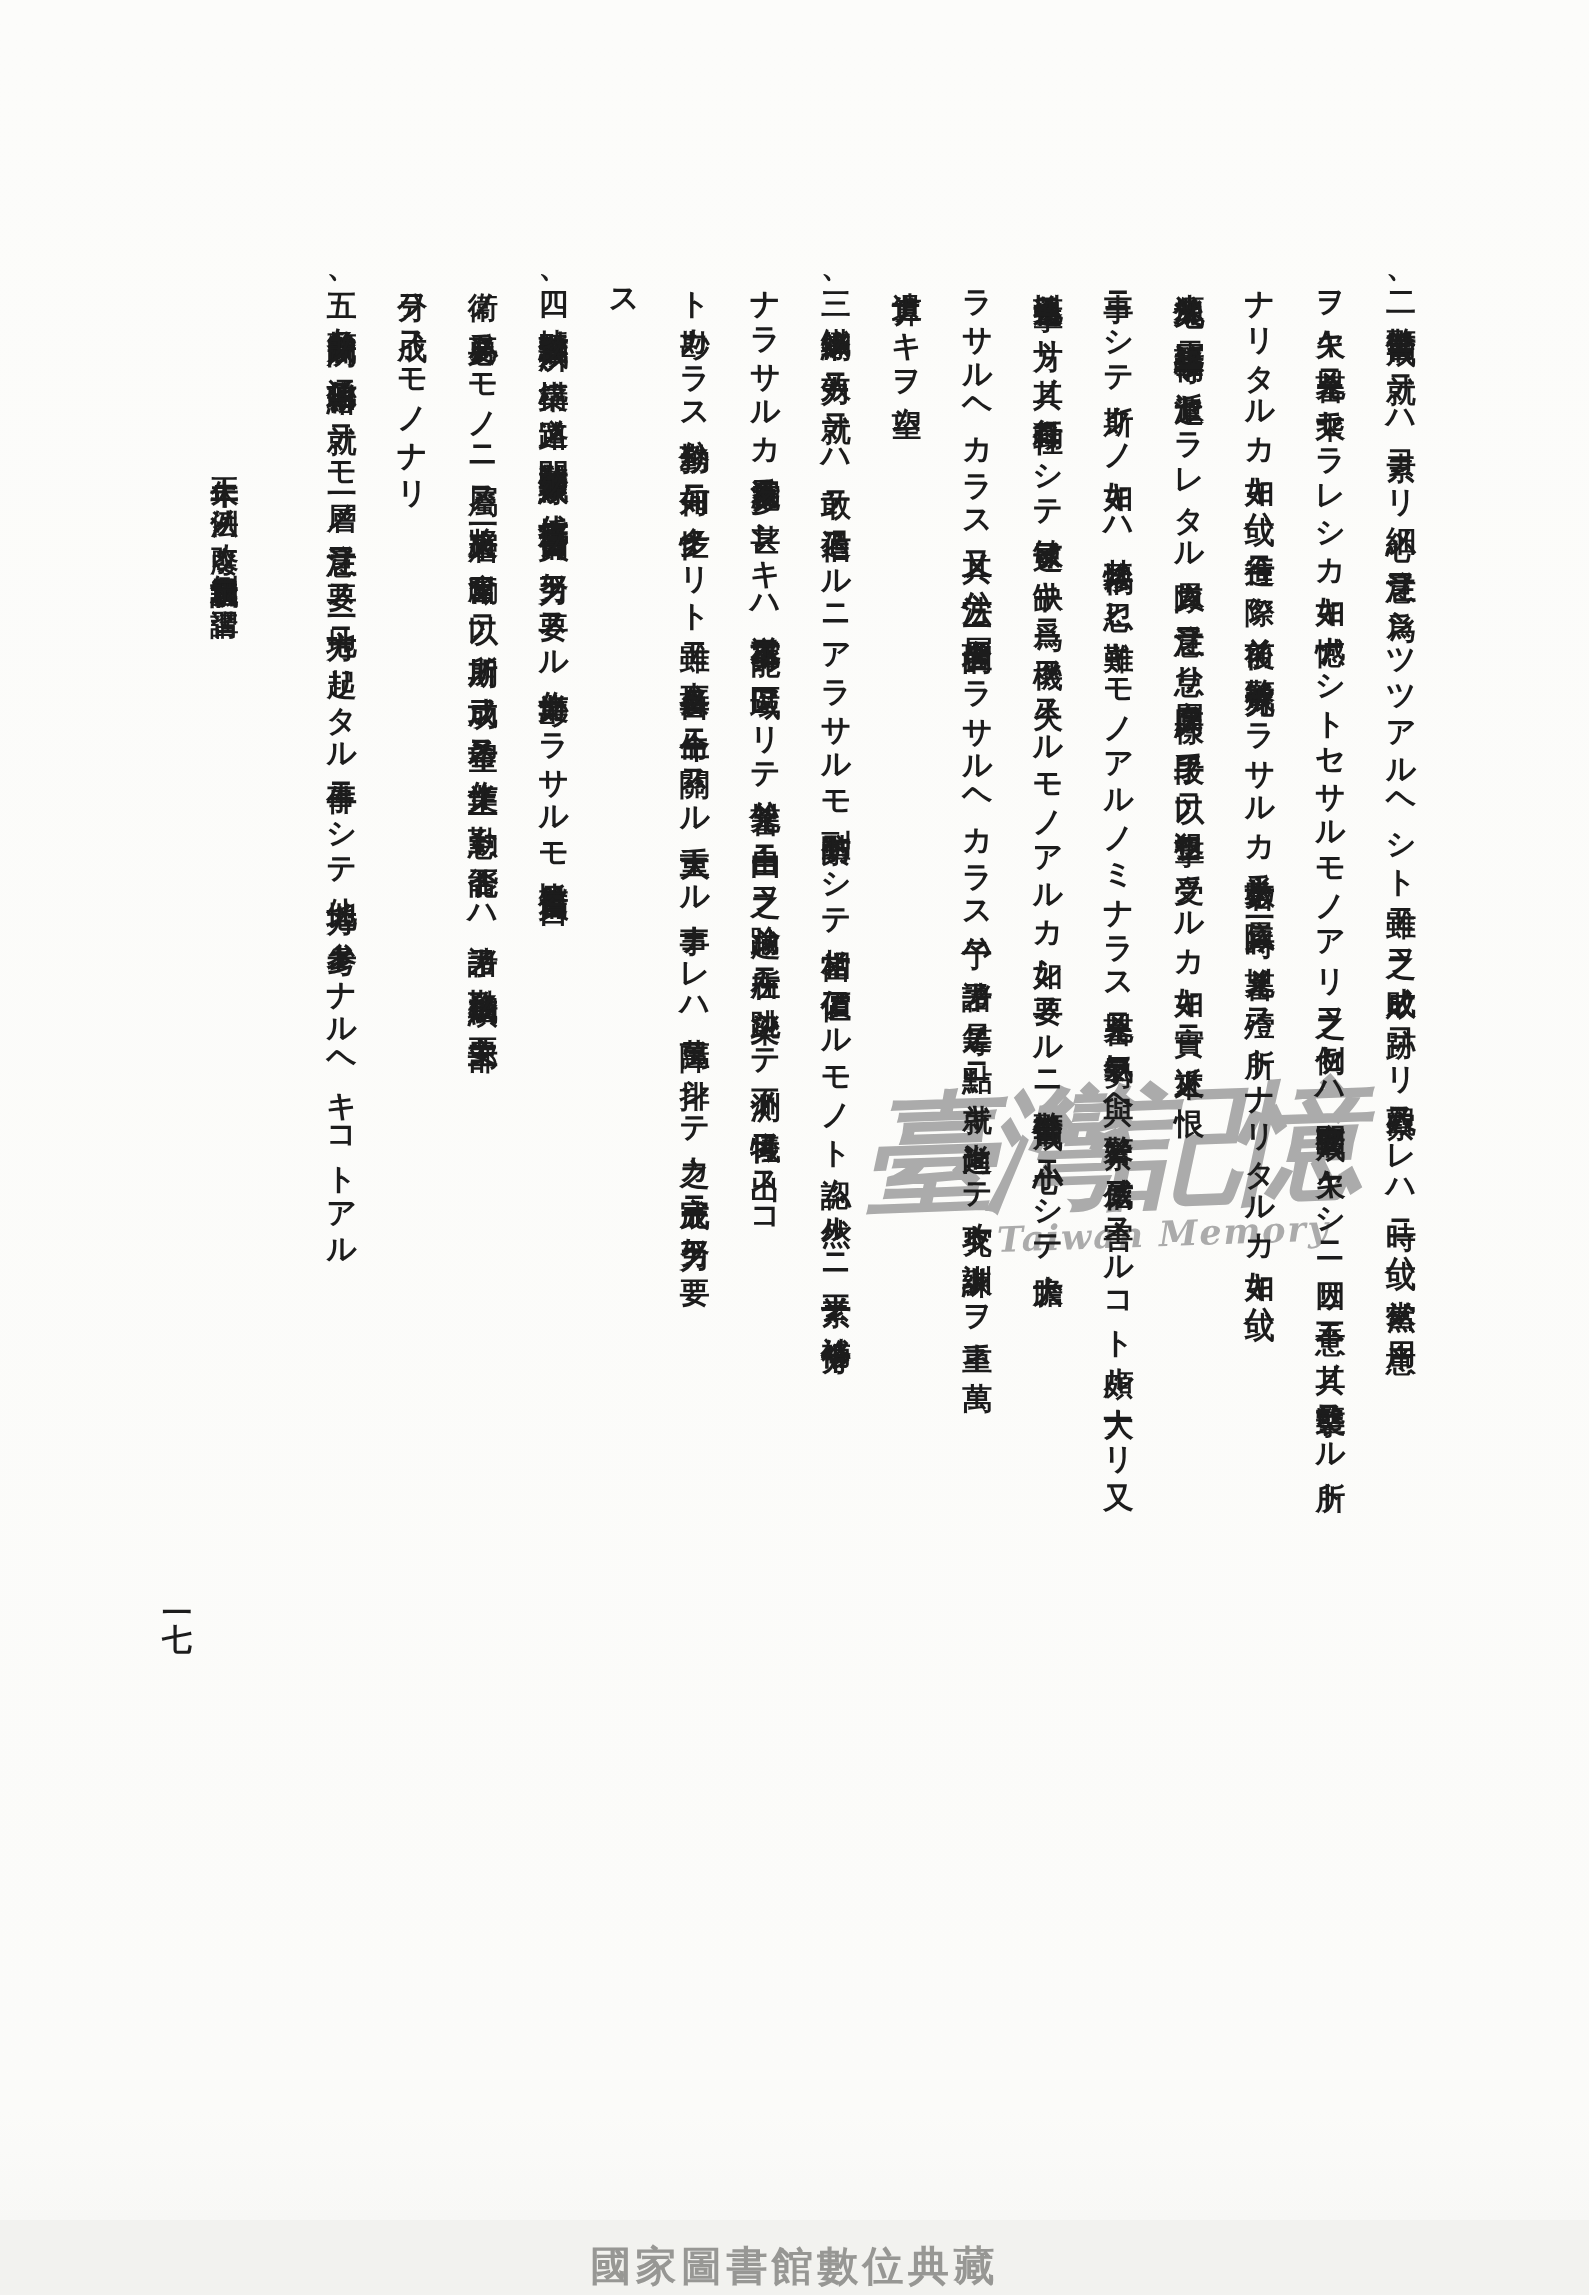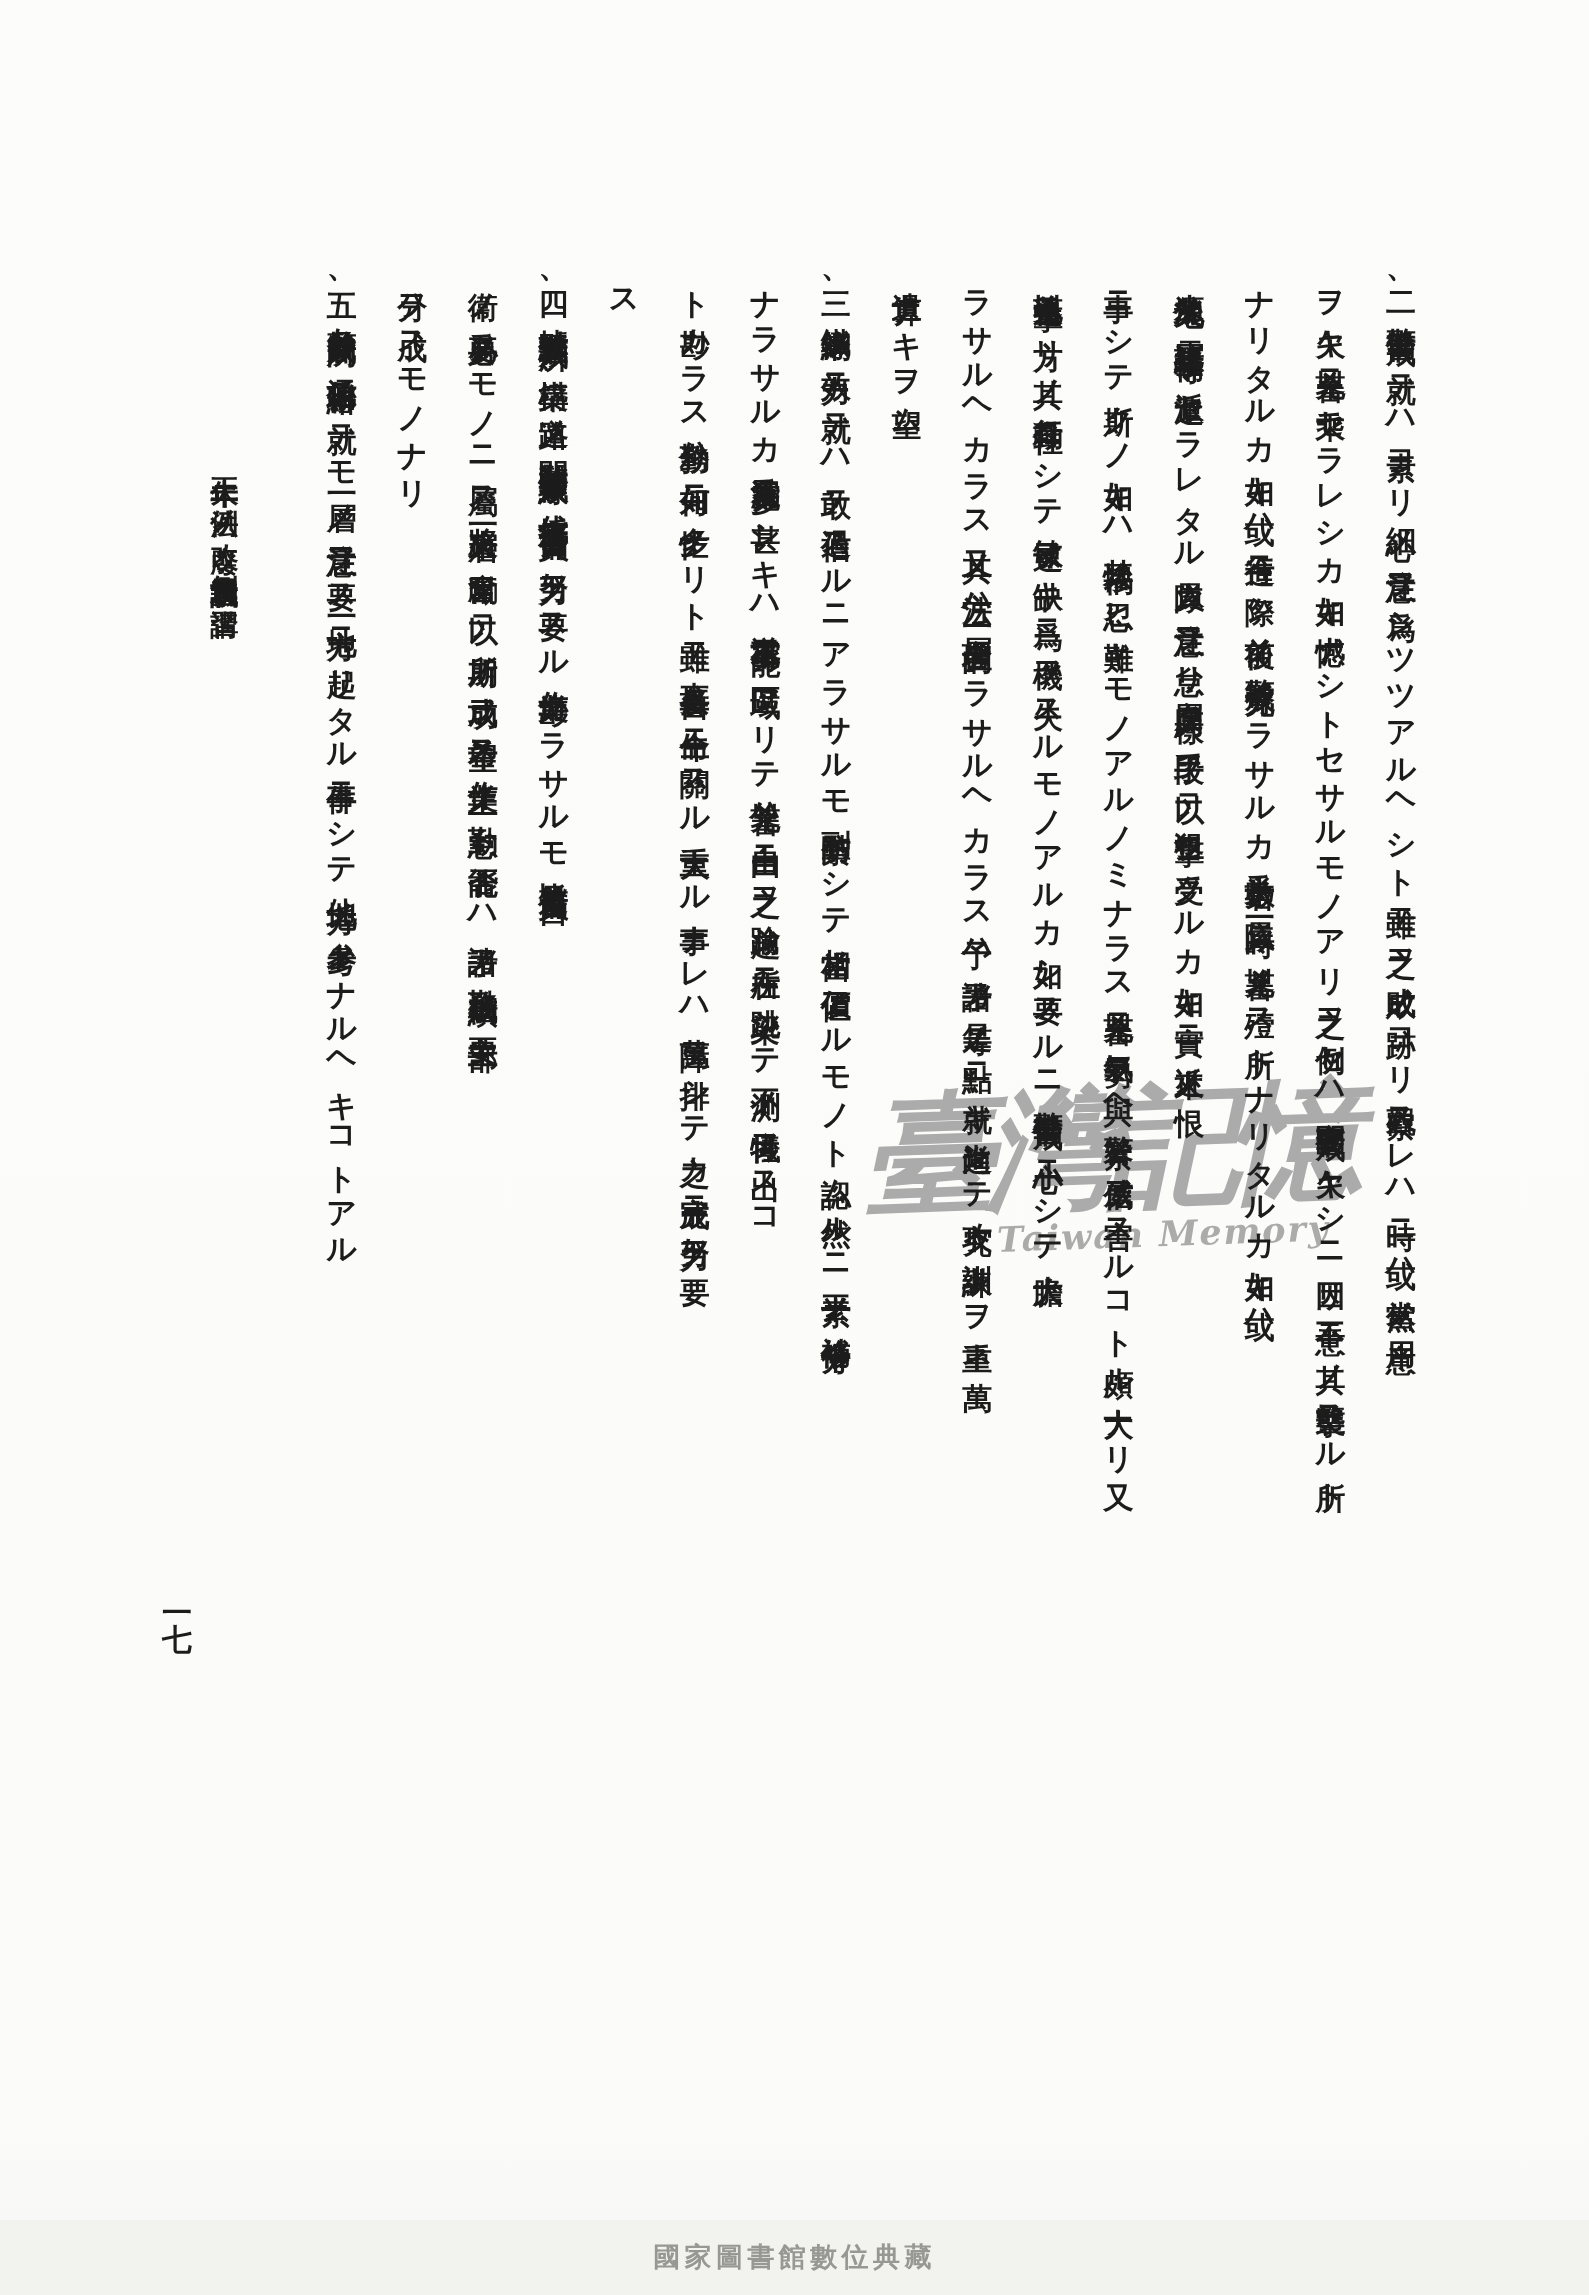--- a/index.html
+++ b/index.html
@@ -58,7 +58,7 @@
   }
   .archive-caption{
     position:absolute;left:50%;top:2239px;transform:translateX(-50%);
-    font-size:27px;font-weight:bold;letter-spacing:4.4px;
+    font-size:41px;font-weight:bold;letter-spacing:4.4px;
     color:#979794;z-index:3;white-space:nowrap;
     font-family:"DejaVu Sans","Liberation Sans",sans-serif;
   }

